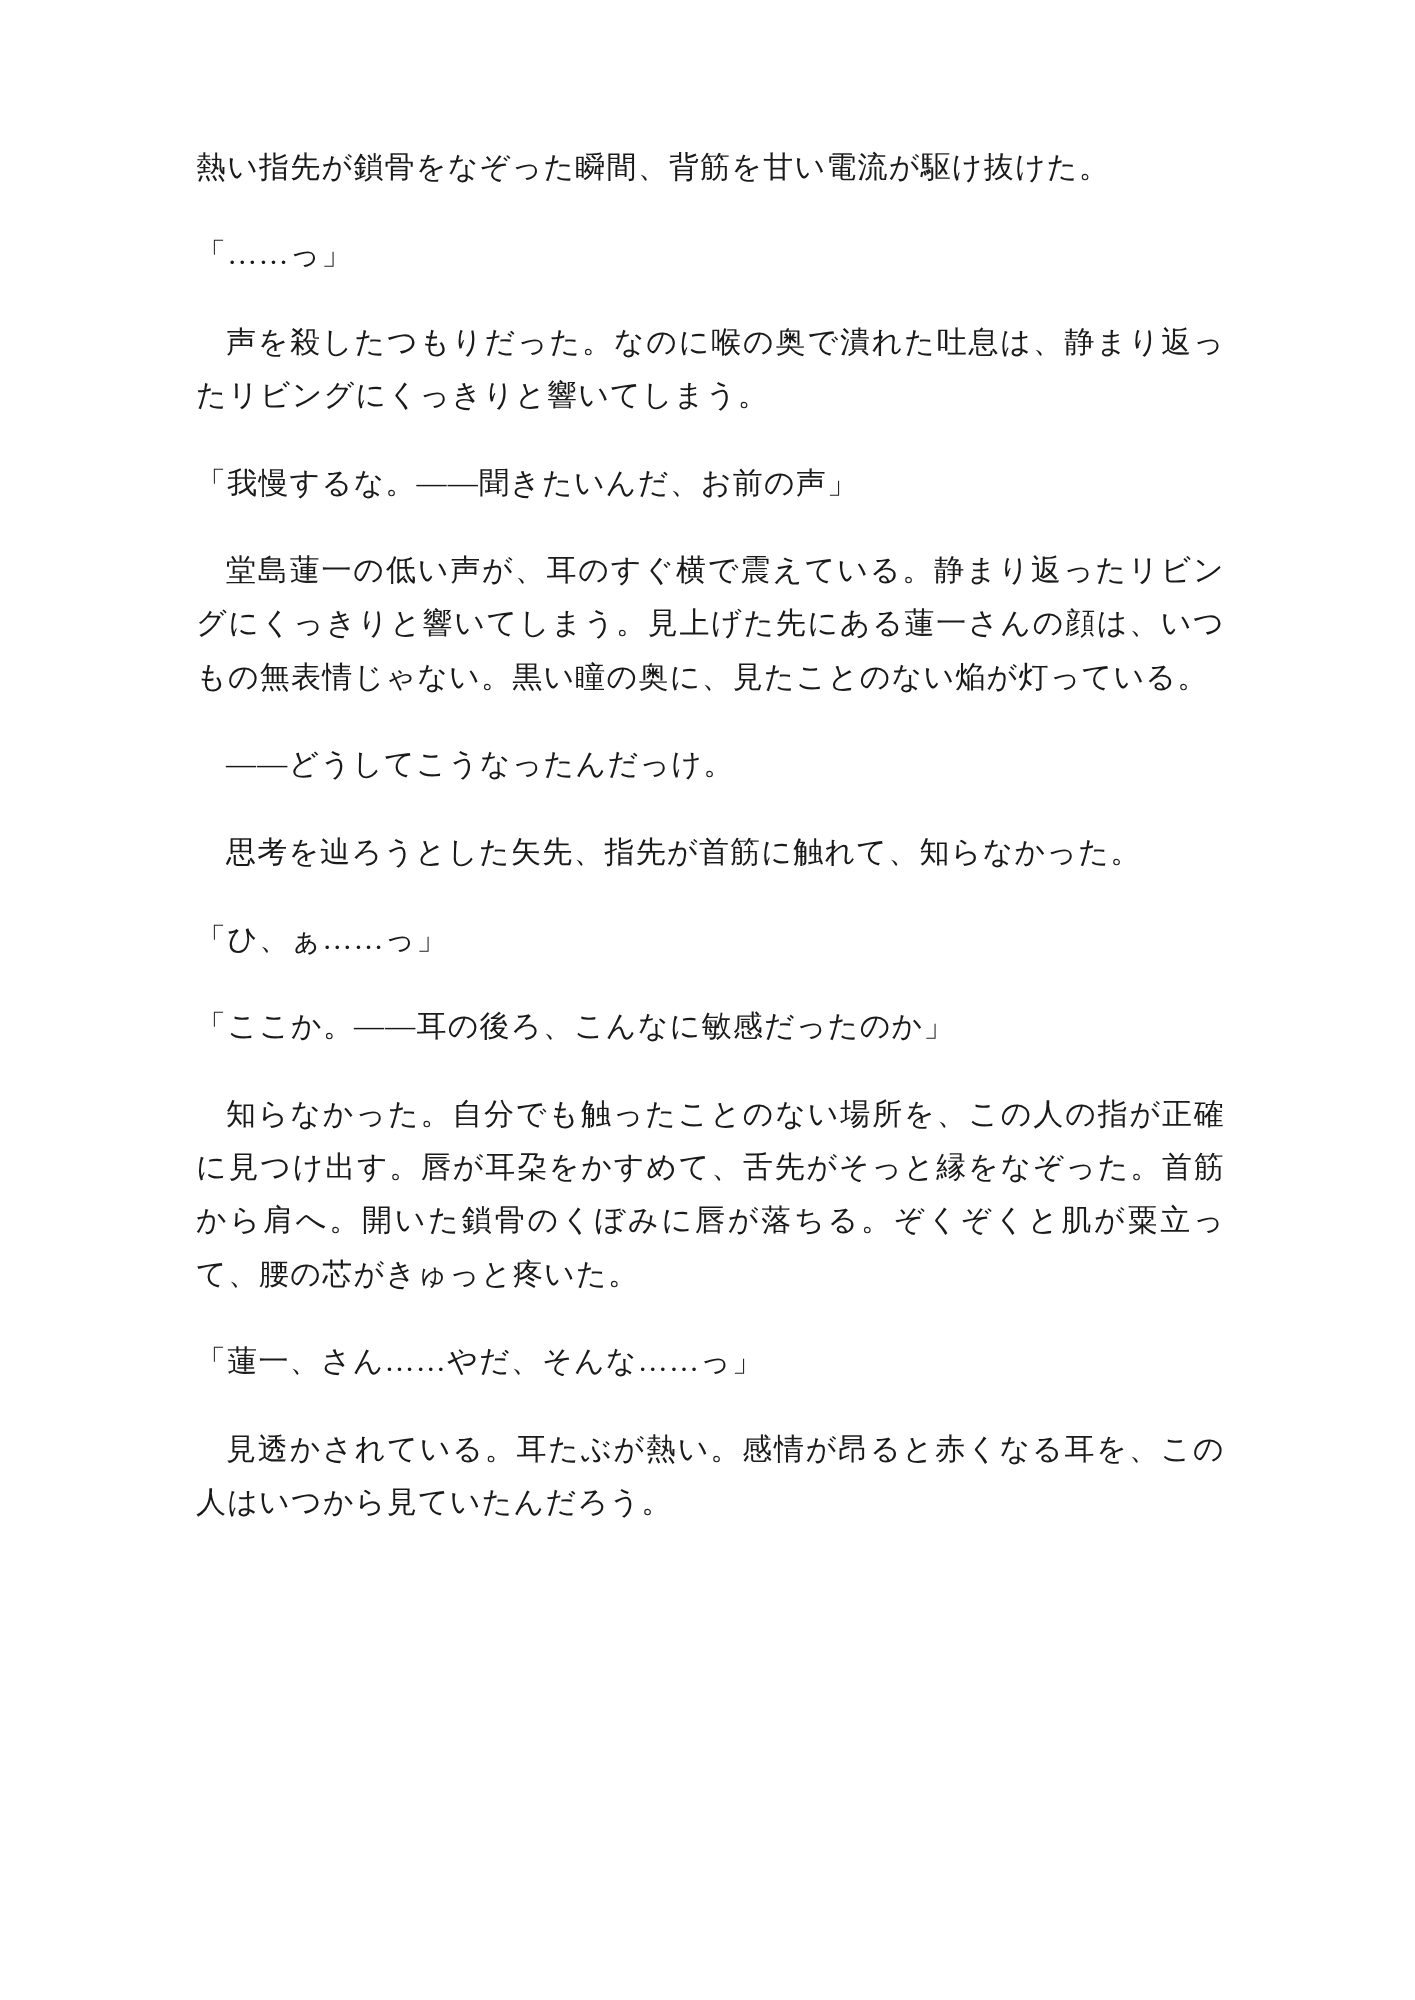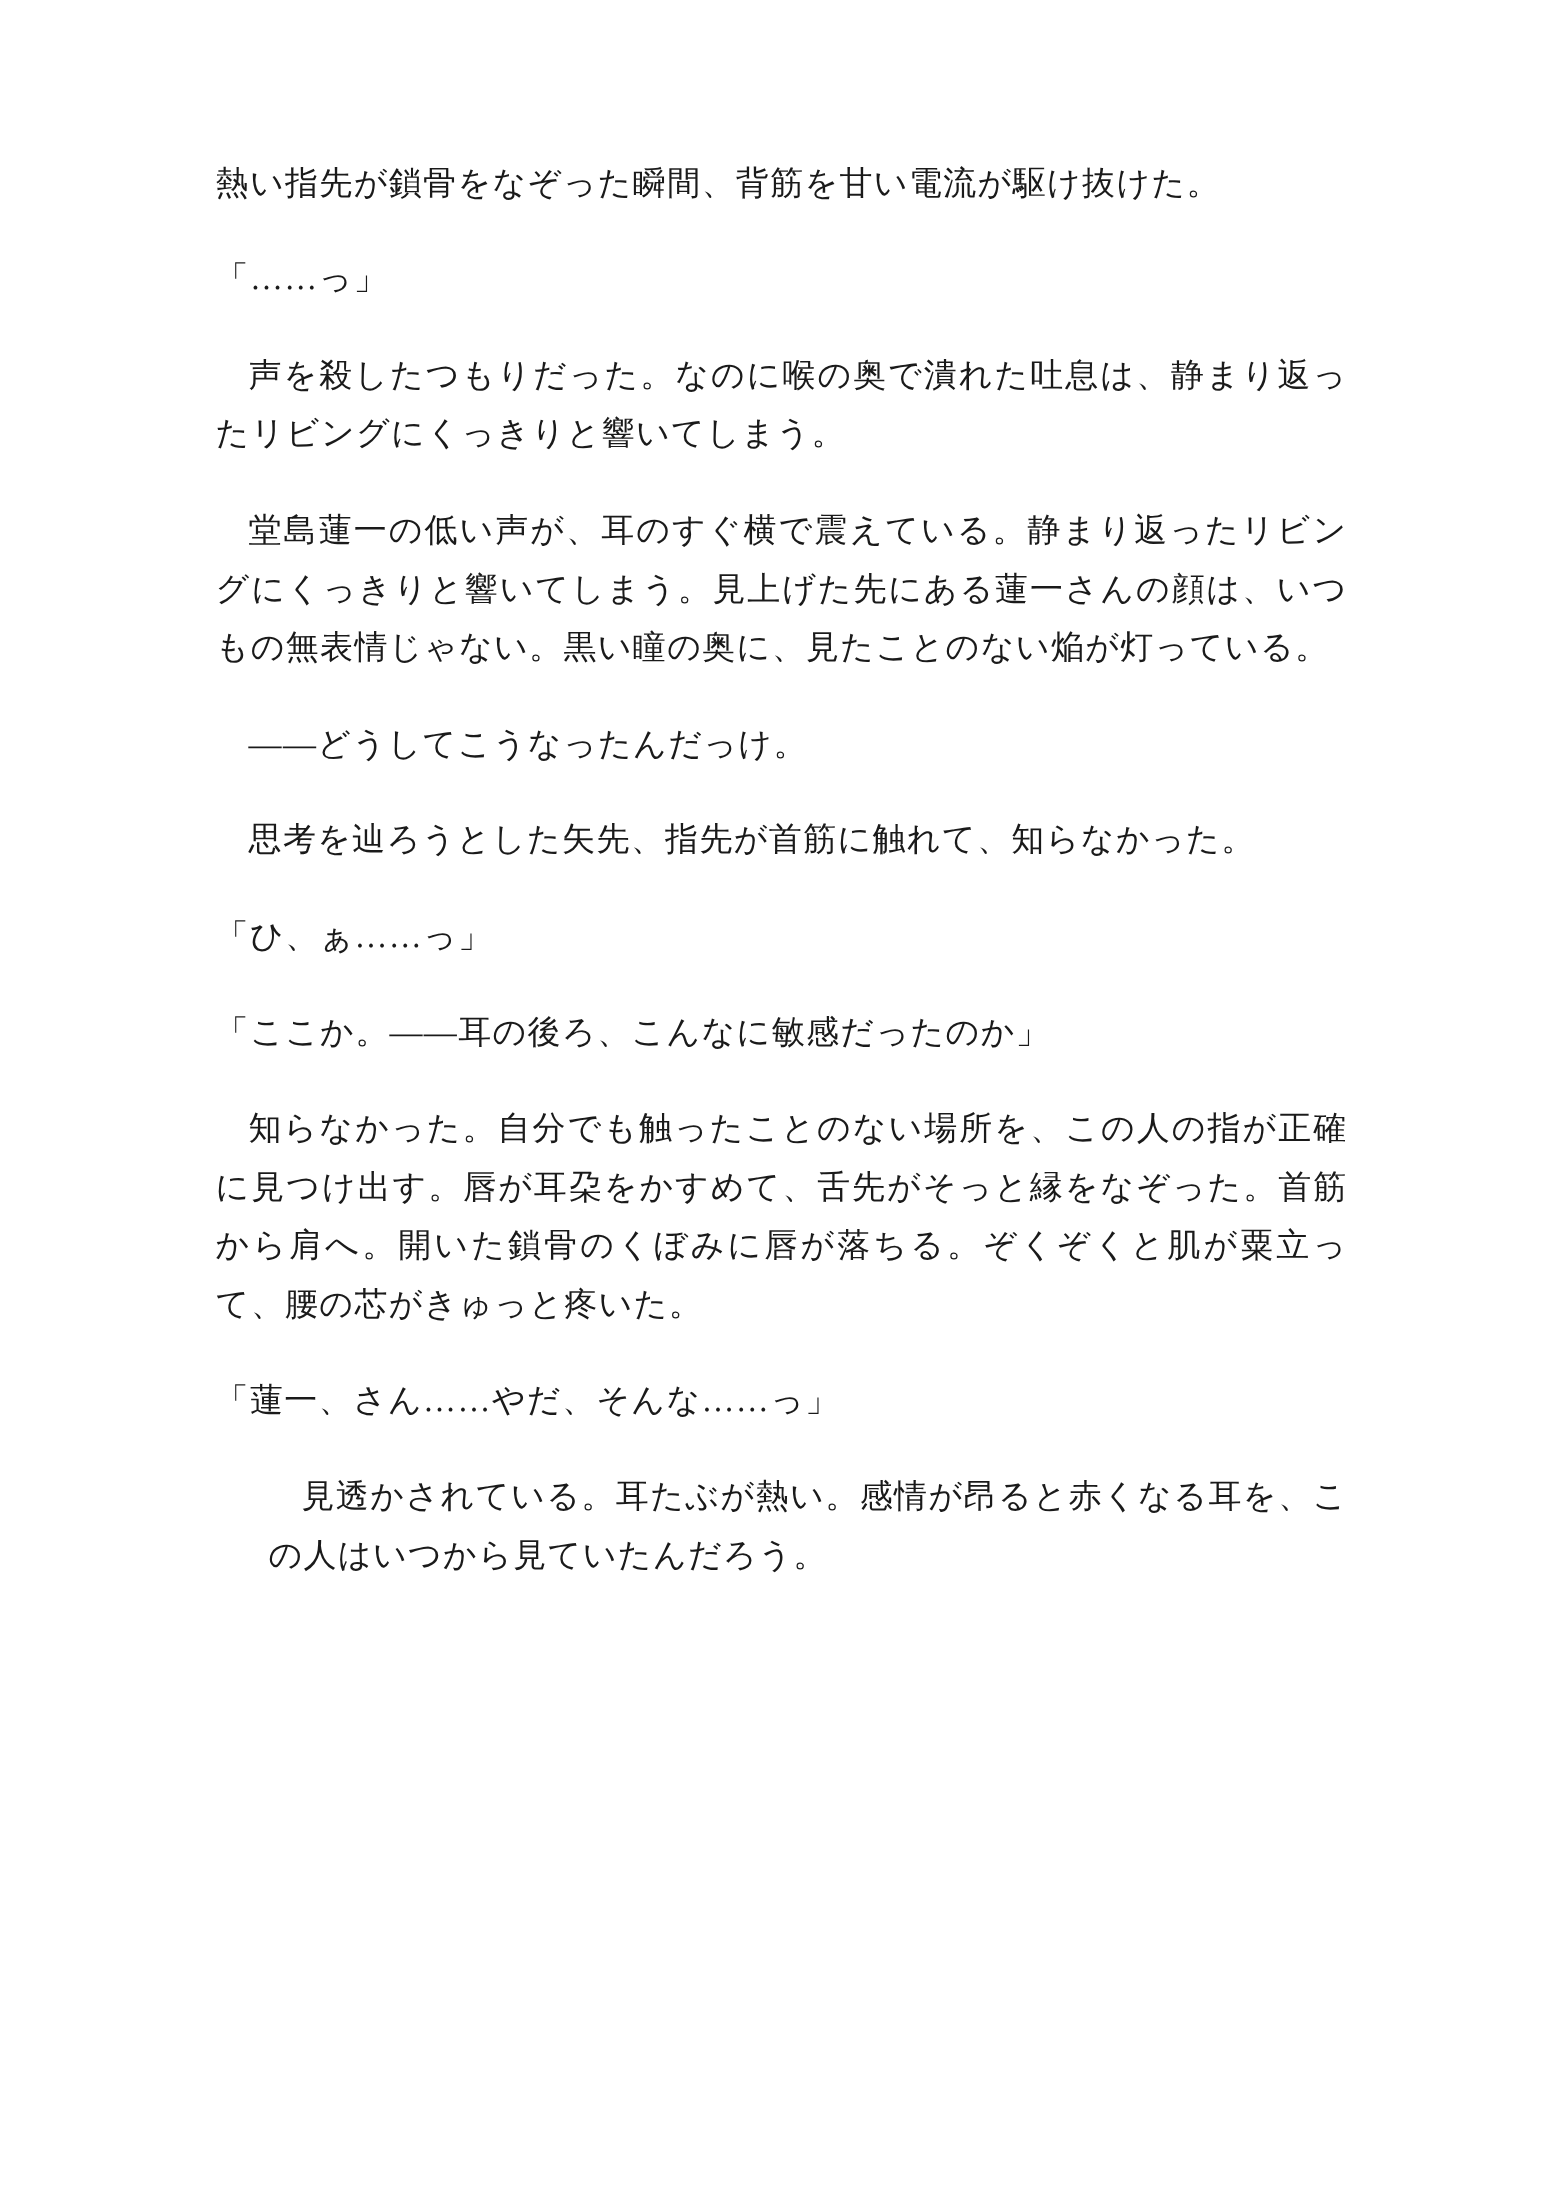--- a/index.html
+++ b/index.html
@@ -49,6 +49,7 @@
     <p class="para">熱い指先が鎖骨をなぞった瞬間、背筋を甘い電流が駆け抜けた。</p>
     <p class="para">「……っ」</p>
     <p class="para indent">声を殺したつもりだった。なのに喉の奥で潰れた吐息は、静まり返ったリビングにくっきりと響いてしまう。</p>
+    <p class="para">「我慢するな。——聞きたいんだ、お前の声」</p>
     <p class="para indent">堂島蓮一の低い声が、耳のすぐ横で震えている。静まり返ったリビングにくっきりと響いてしまう。見上げた先にある蓮一さんの顔は、いつもの無表情じゃない。黒い瞳の奥に、見たことのない焔が灯っている。</p>
     <p class="para indent">——どうしてこうなったんだっけ。</p>
     <p class="para indent">思考を辿ろうとした矢先、指先が首筋に触れて、知らなかった。</p>

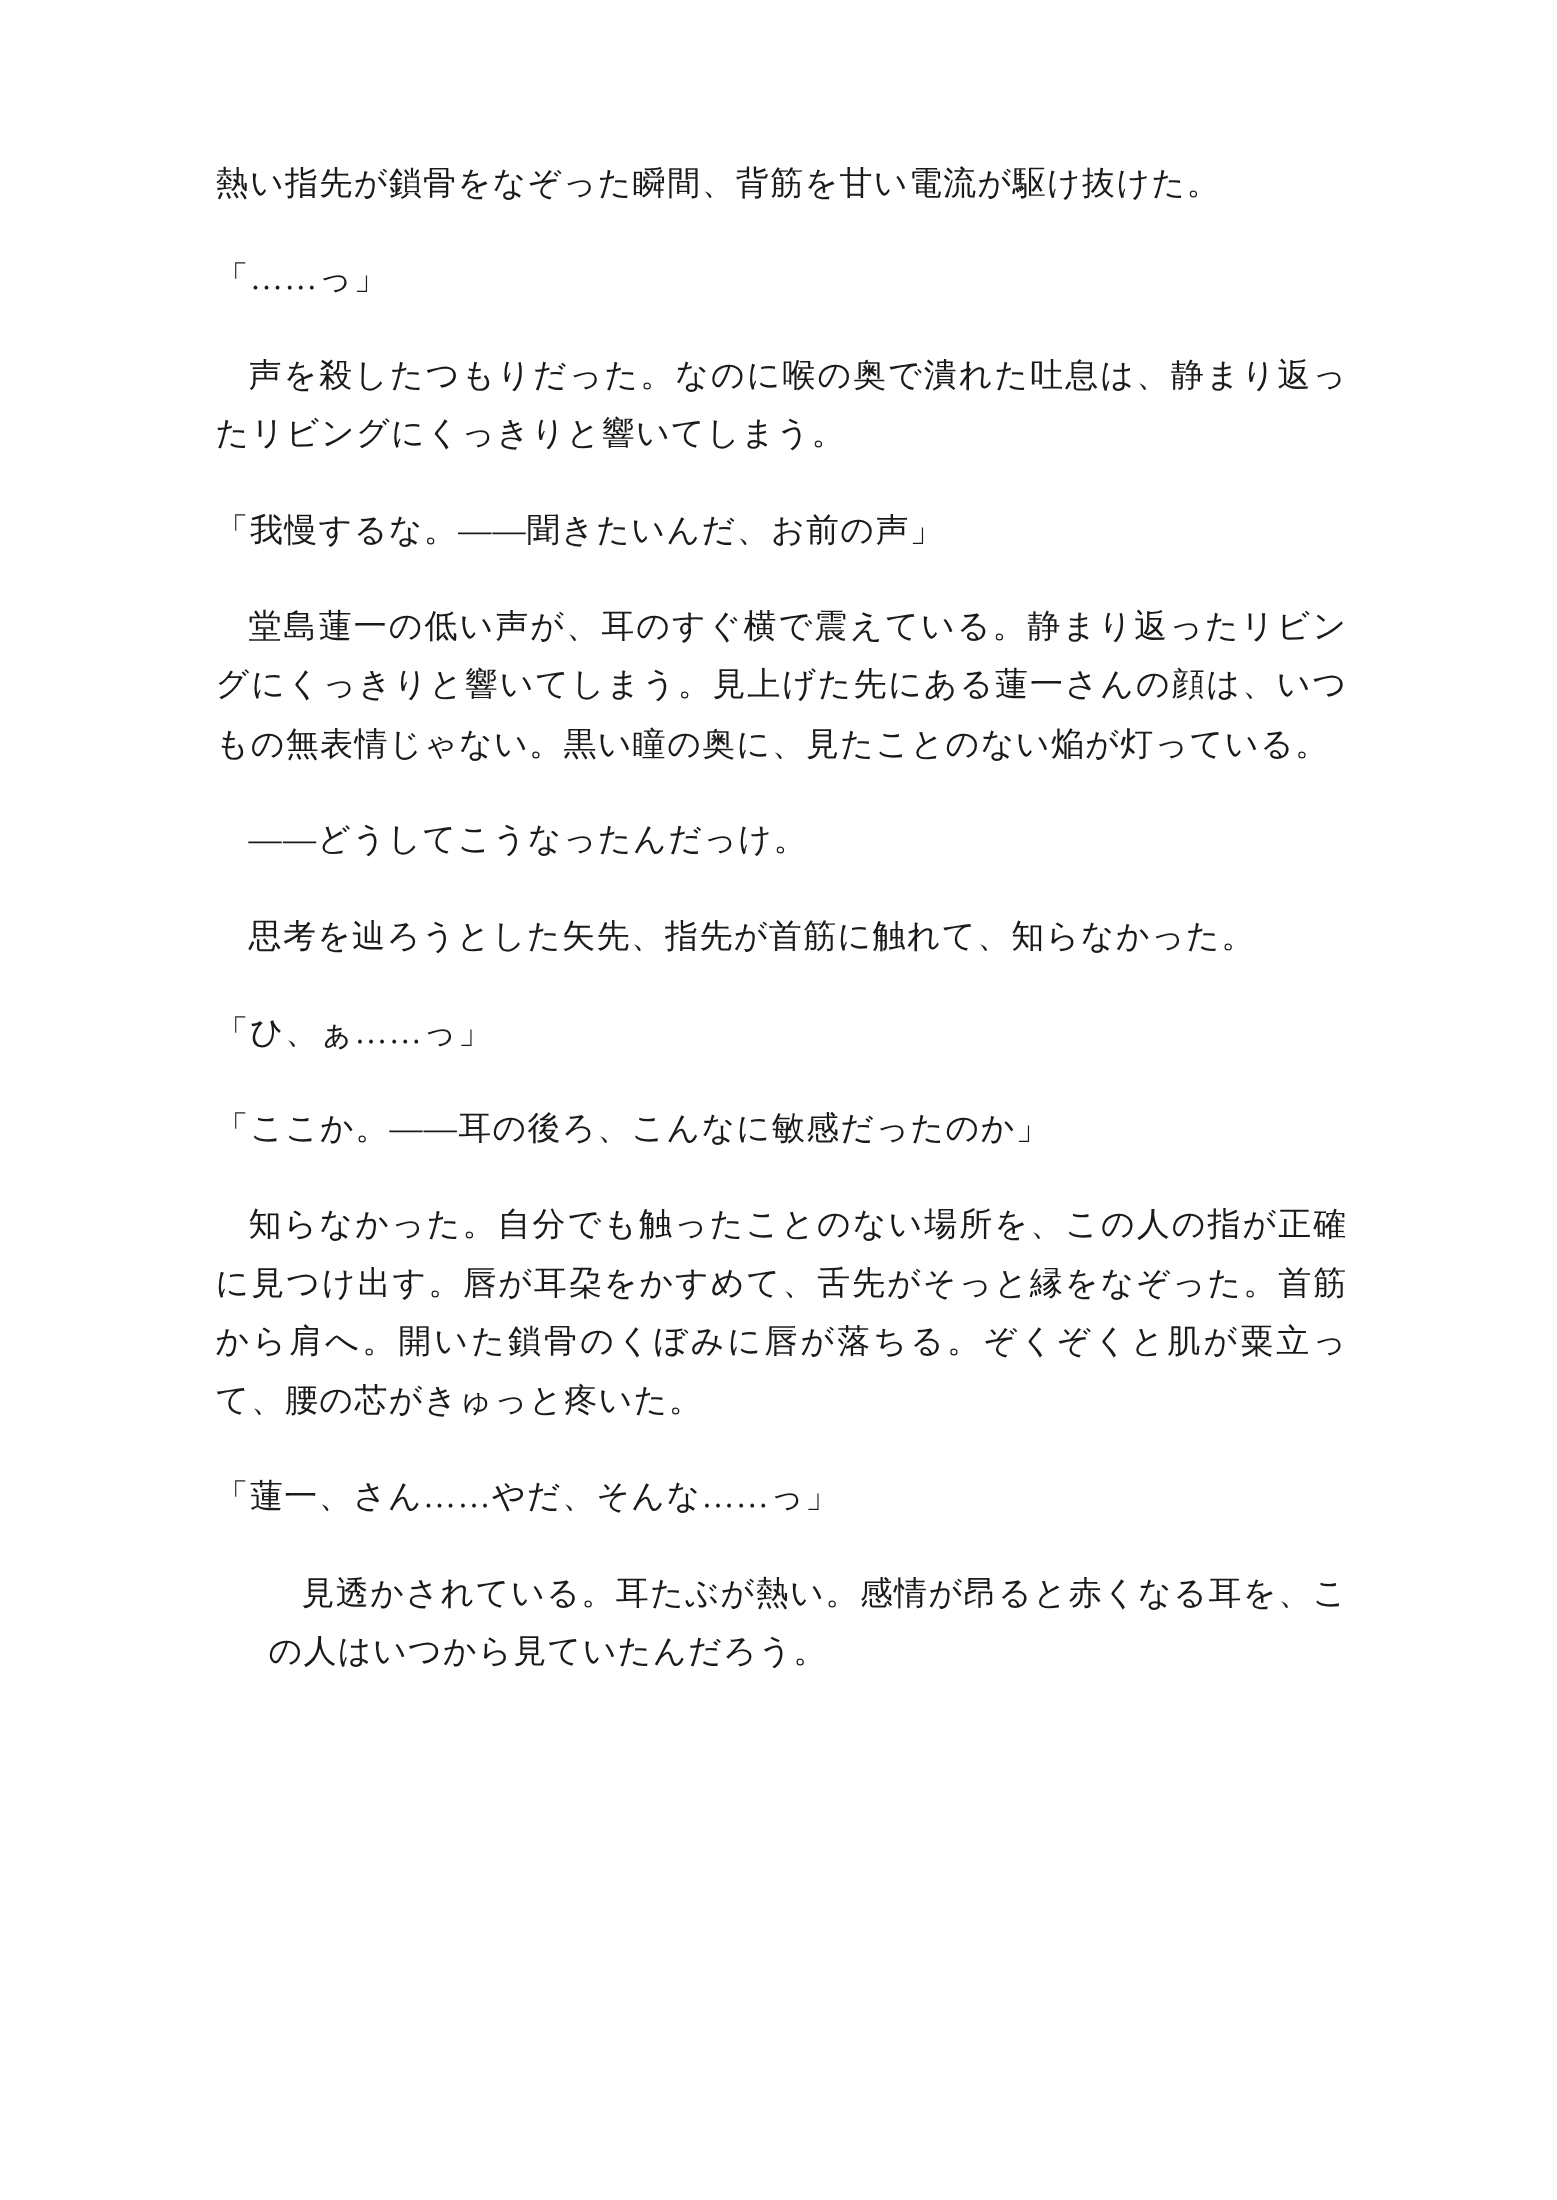--- a/index.html
+++ b/index.html
@@ -35,7 +35,6 @@
   }
   .para:last-child {
     margin-bottom: 0;
-    margin-left: 48px;
   }
   .indent {
     text-indent: 1em;

